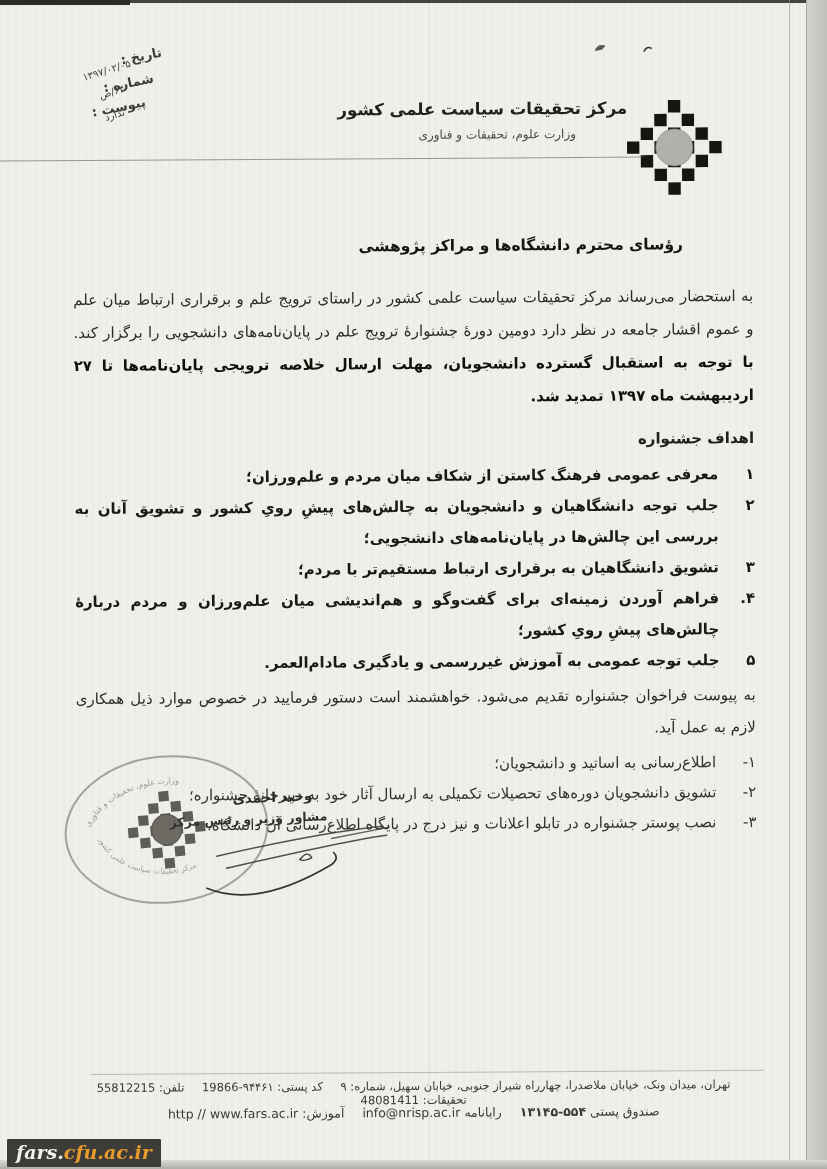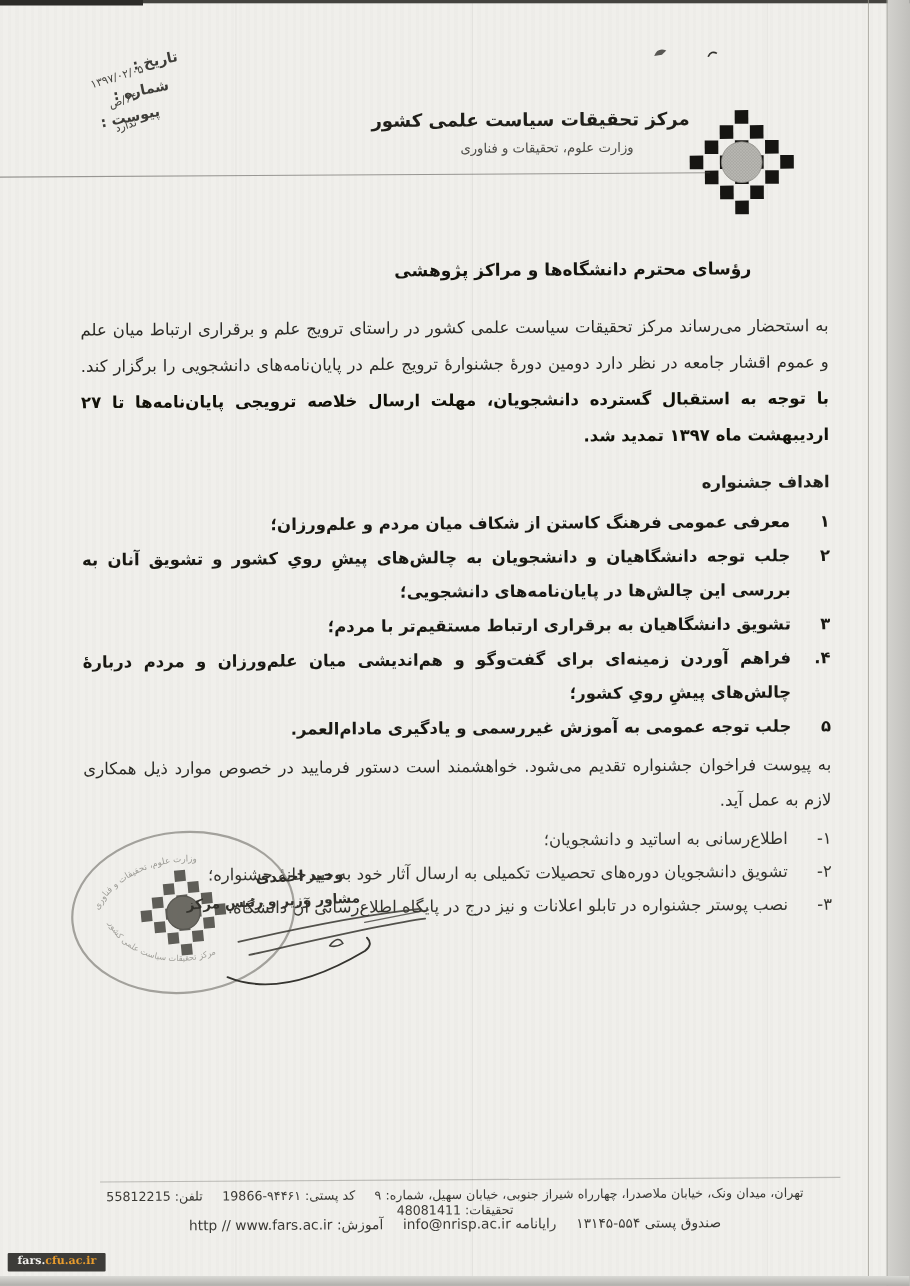--- a/index.html
+++ b/index.html
@@ -61,7 +61,7 @@
   .footer.l2{top:1105px;font-size:12.5px;}
   .footer .seg{margin-left:7px;margin-right:7px;white-space:nowrap;}
   .footer .ltr{direction:ltr;unicode-bidi:bidi-override;display:inline-block;}
-  .footer .strong{font-weight:400;}
+  .footer .strong{font-weight:700;}
   
   .watermark{position:absolute;left:7px;top:1139px;background:#3d3c39;padding:2px 9px 4px 9px;border-radius:1px;font-family:"DejaVu Serif", serif;font-weight:700;font-size:10px;white-space:nowrap;}
   .watermark .w1{color:#f2f1ee;}

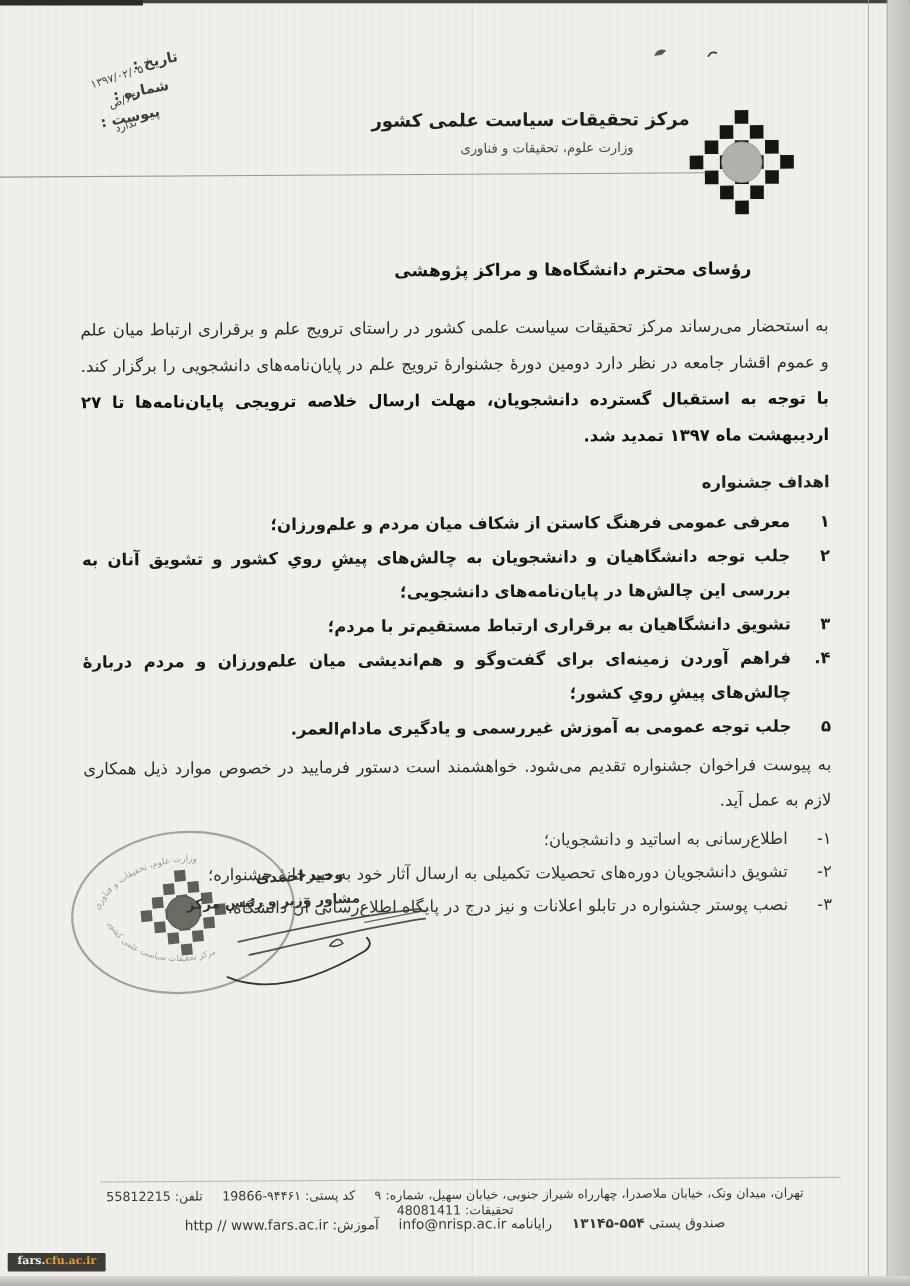--- a/index.html
+++ b/index.html
@@ -63,7 +63,7 @@
   .footer .ltr{direction:ltr;unicode-bidi:bidi-override;display:inline-block;}
   .footer .strong{font-weight:700;}
   
-  .watermark{position:absolute;left:7px;top:1139px;background:#3d3c39;padding:2px 9px 4px 9px;border-radius:1px;font-family:"DejaVu Serif", serif;font-weight:700;font-size:10px;white-space:nowrap;}
+  .watermark{position:absolute;left:7px;top:1139px;background:#3d3c39;padding:2px 9px 4px 9px;border-radius:1px;font-family:"DejaVu Serif", serif;font-style:italic;font-weight:700;font-size:19px;white-space:nowrap;}
   .watermark .w1{color:#f2f1ee;}
   .watermark .w2{color:#e89c2d;}
 </style>

